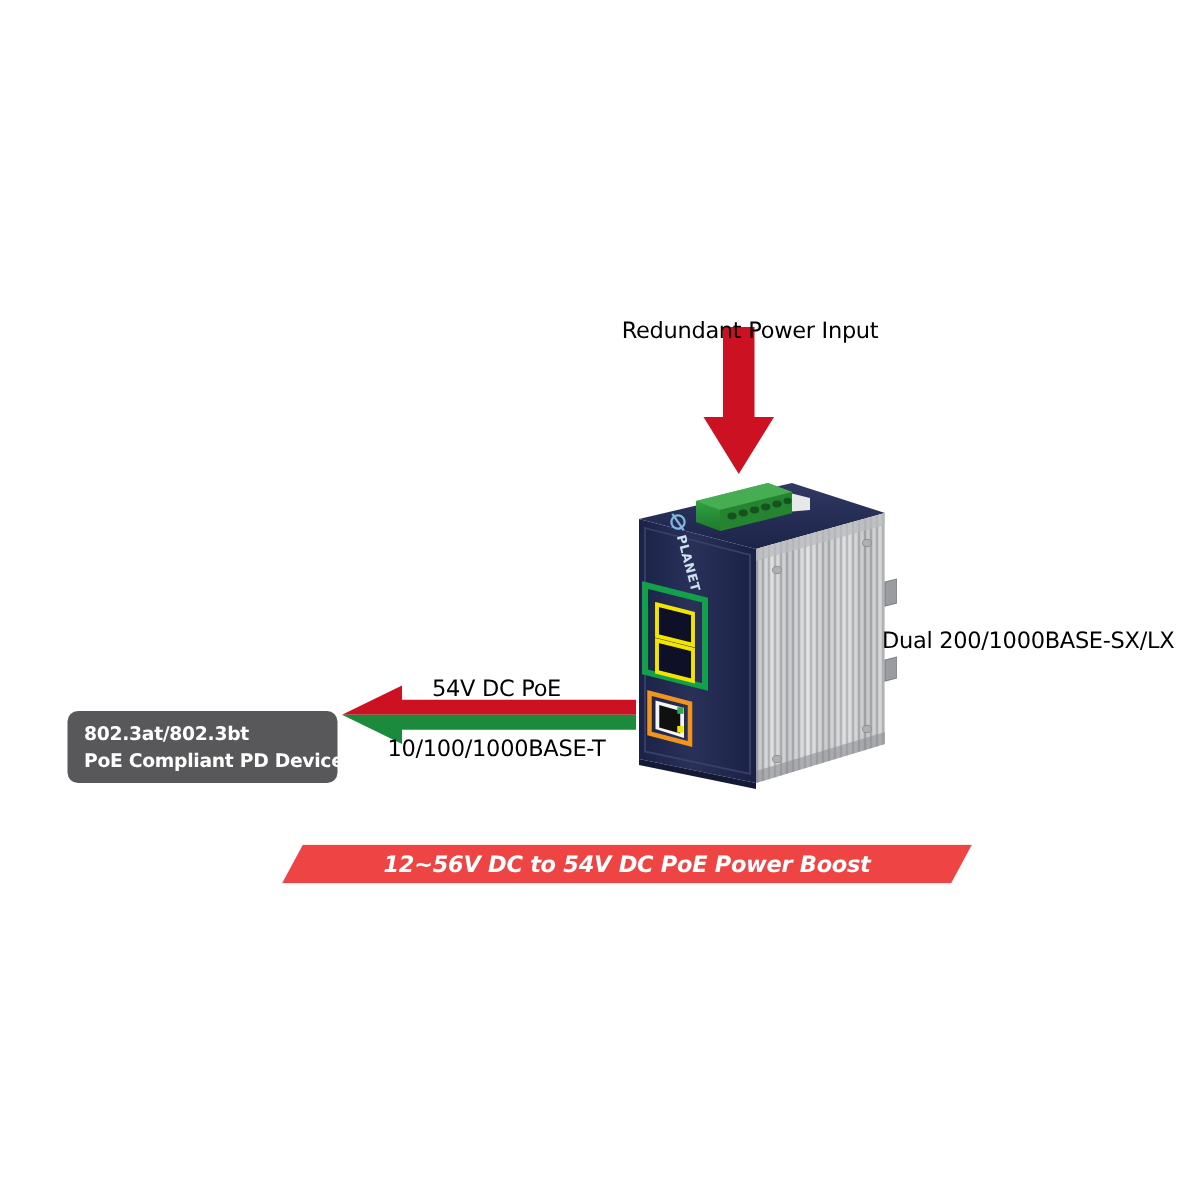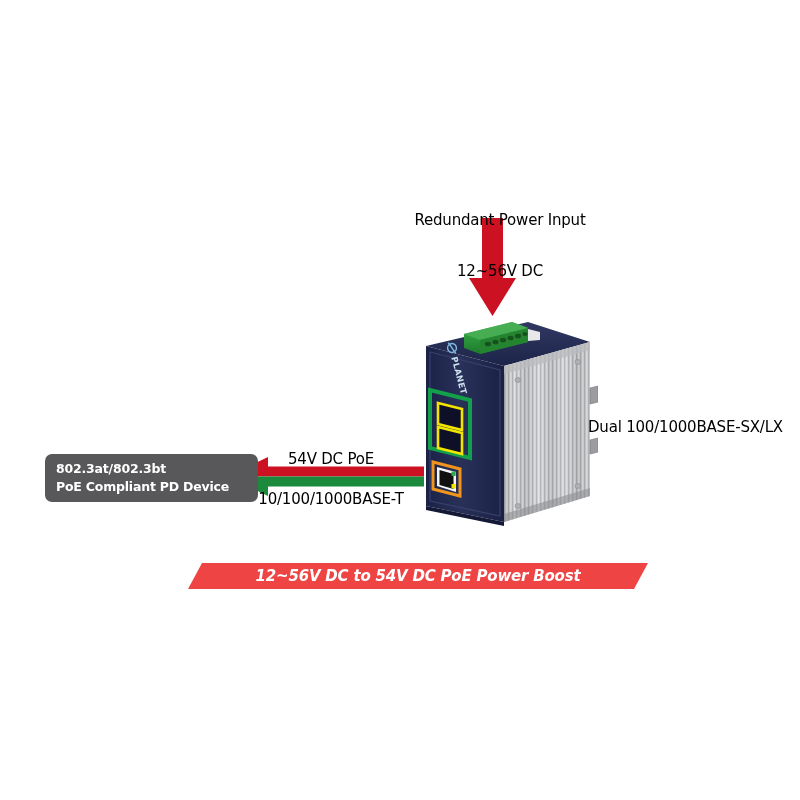--- a/index.html
+++ b/index.html
@@ -276,7 +276,6 @@
 
   <div id="power-caption" class="abs caption center">
     <div>Redundant Power Input</div>
-    <div>12~56V DC</div>
   </div>
 
   <div id="fiber-caption" class="abs caption left">

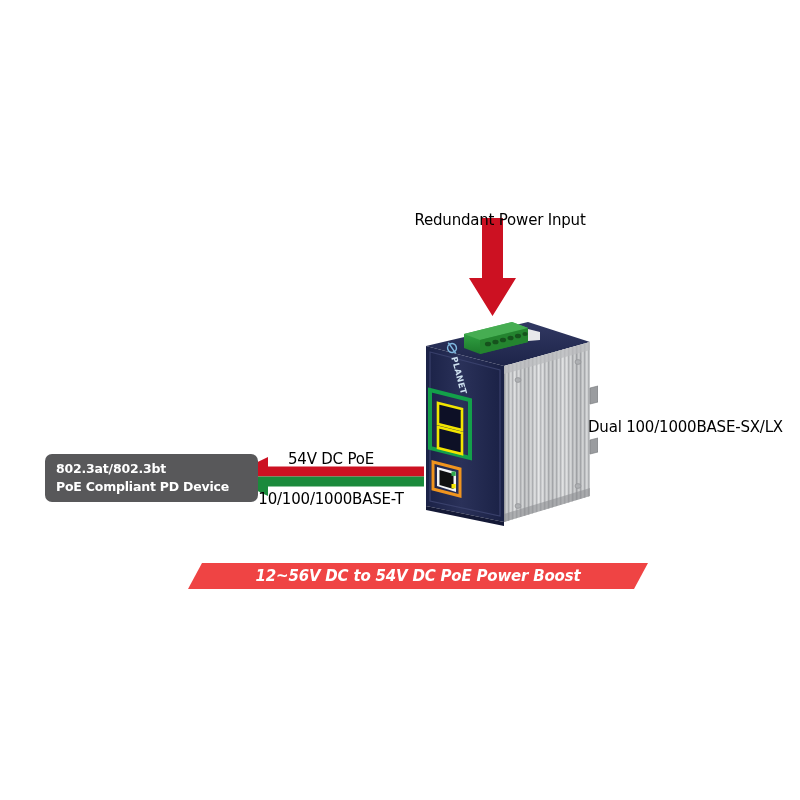--- a/index.html
+++ b/index.html
@@ -279,7 +279,7 @@
   </div>
 
   <div id="fiber-caption" class="abs caption left">
-    <div>Dual 100/1000BASE-SX/LX</div>
+    <div>Dual 200/1000BASE-SX/LX</div>
   </div>
 
   <div id="poe-top-caption" class="abs caption center">54V DC PoE</div>

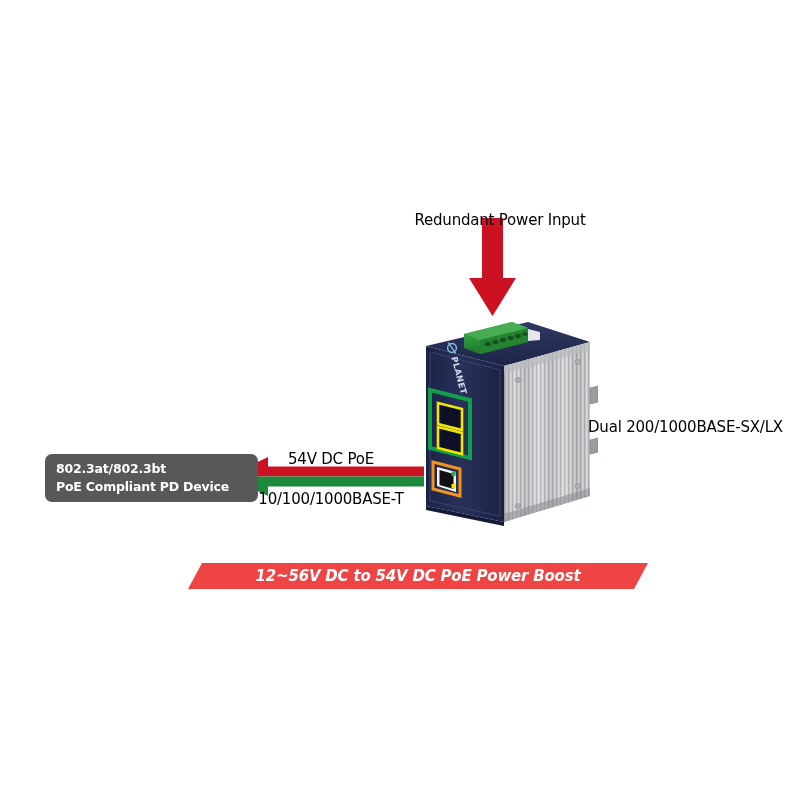--- a/index.html
+++ b/index.html
@@ -57,8 +57,8 @@
 
   
   #pd-box {
-    left: 45px; top: 454px;
-    width: 213px; height: 48px;
+    left: 45px; top: 474px;
+    width: 180px; height: 48px;
     background: #58585a;
     border-radius: 7px;
     box-sizing: border-box;

